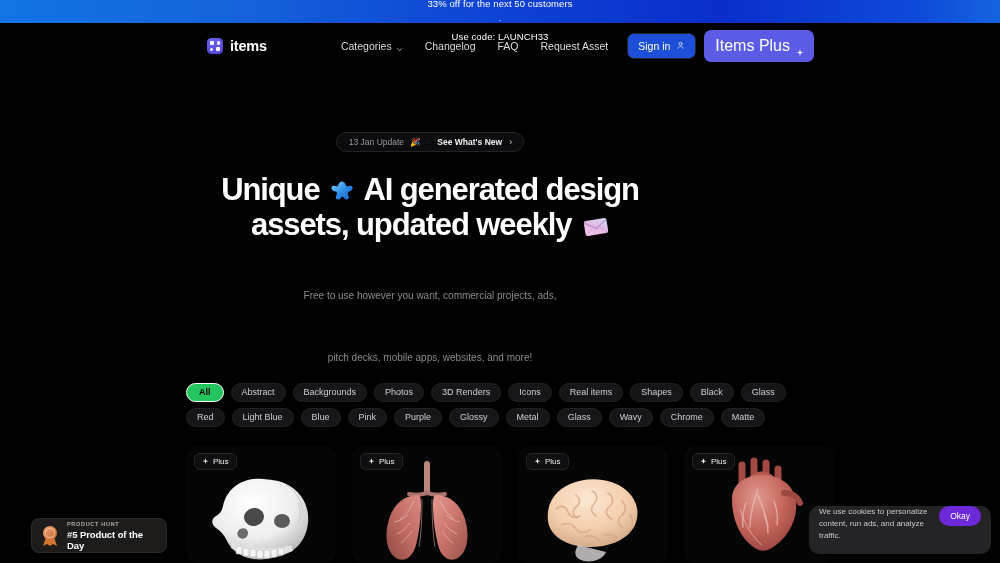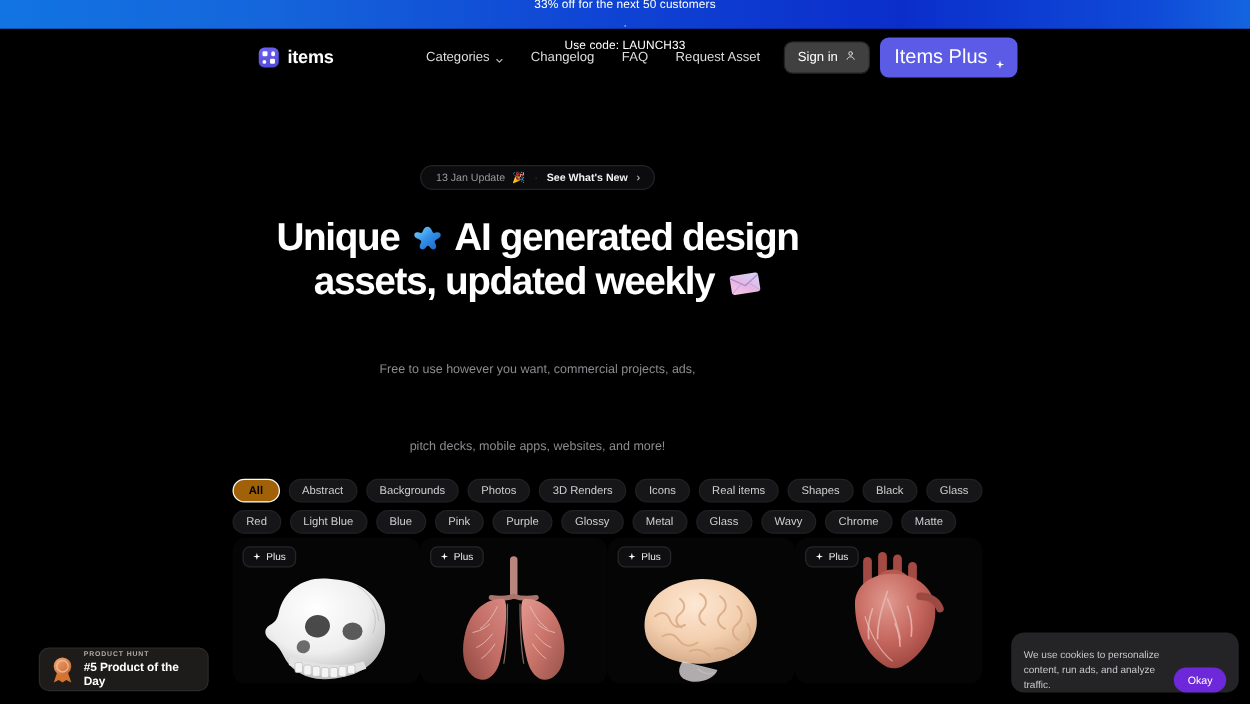--- a/index.html
+++ b/index.html
@@ -48,7 +48,7 @@
   }
   .chev { width:7px; height:7px; display:inline-block; }
   .signin {
-    font-size:10.5px; color:#fff; background:#404040; border:1px solid #232323;
+    font-size:10.5px; color:#fff; background:#1d4ed8; border:1px solid #232323;
     border-radius:7px; padding:6px 10px; display:flex; align-items:center; gap:6px;
     margin-left:8px; cursor:pointer; white-space:nowrap;
   }

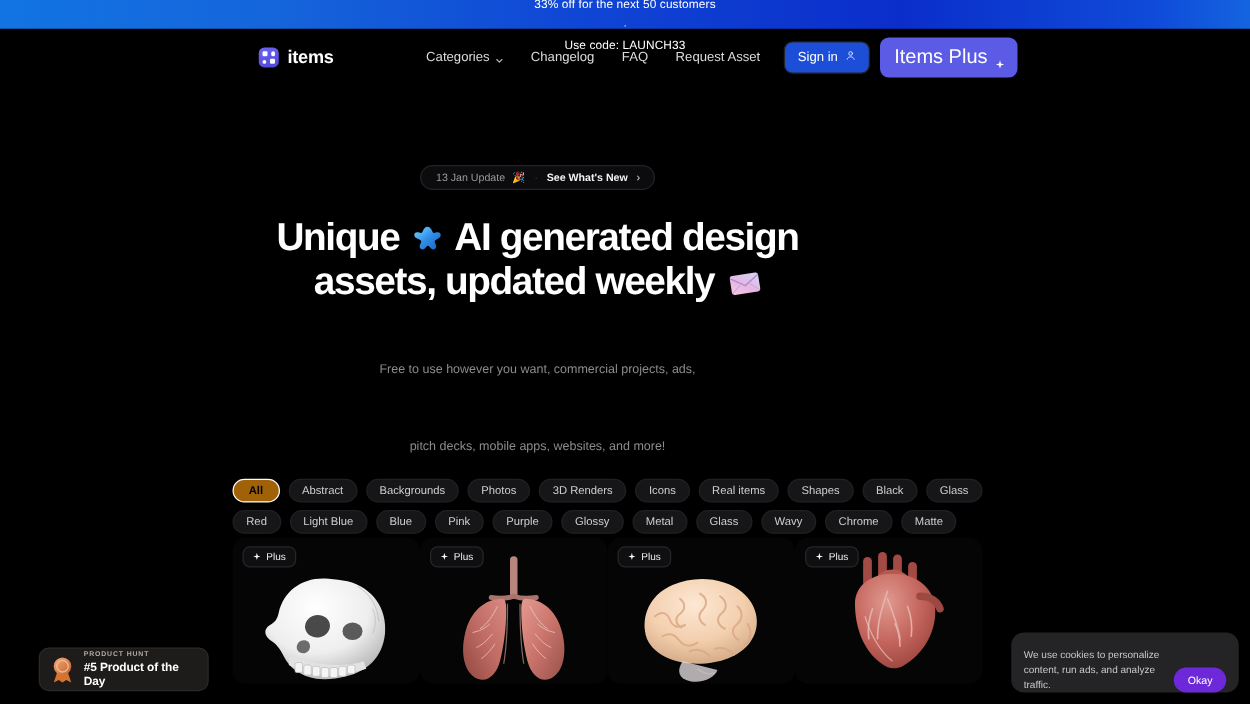--- a/index.html
+++ b/index.html
@@ -96,7 +96,7 @@
     border-radius:999px; padding:4px 10px; cursor:pointer; white-space:nowrap;
     line-height:1;
   }
-  .chip.active { background:#a16207; color:#000; border-color:#fff; font-weight:600; padding:4px 12px; }
+  .chip.active { background:#22c55e; color:#000; border-color:#fff; font-weight:600; padding:4px 12px; }
 
   
   .cards { position:absolute; top:430px; left:186px; display:flex; }

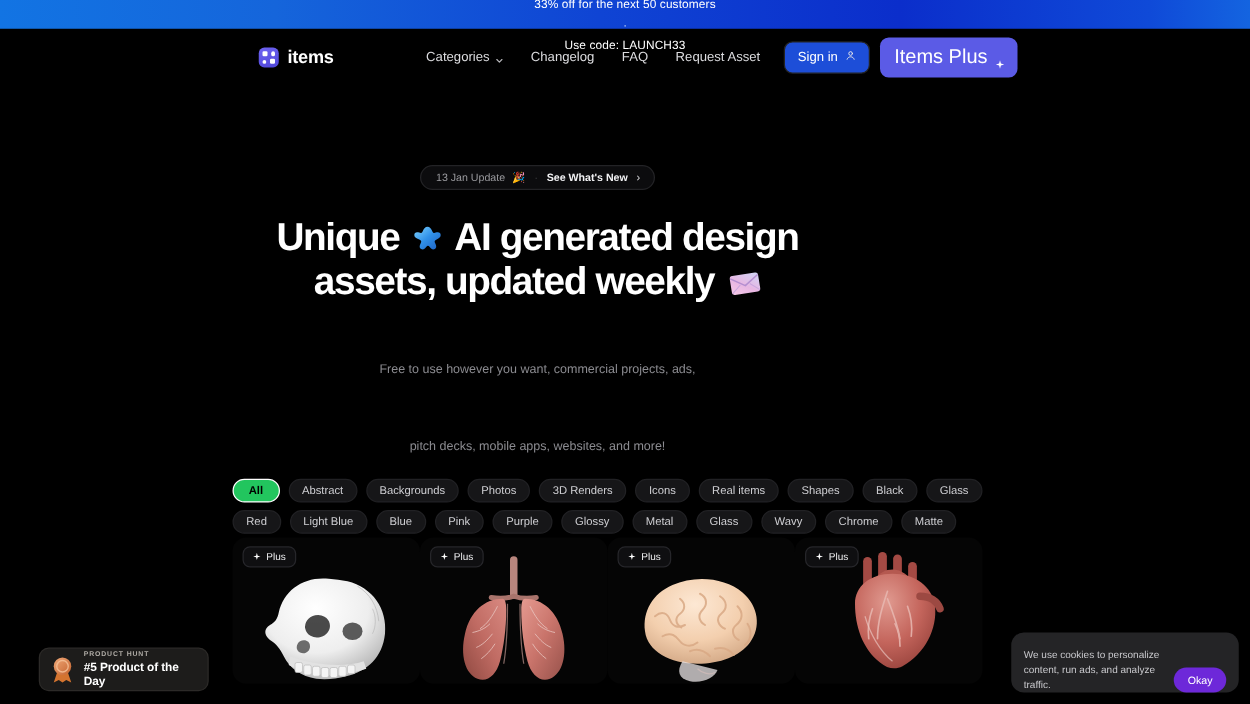--- a/index.html
+++ b/index.html
@@ -99,7 +99,7 @@
   .chip.active { background:#22c55e; color:#000; border-color:#fff; font-weight:600; padding:4px 12px; }
 
   
-  .cards { position:absolute; top:430px; left:186px; display:flex; }
+  .cards { position:absolute; top:446px; left:186px; display:flex; gap:16px; }
   .card {
     position:relative; width:150px; height:117px;
     background:#050505; border-radius:11px; overflow:hidden; cursor:pointer;

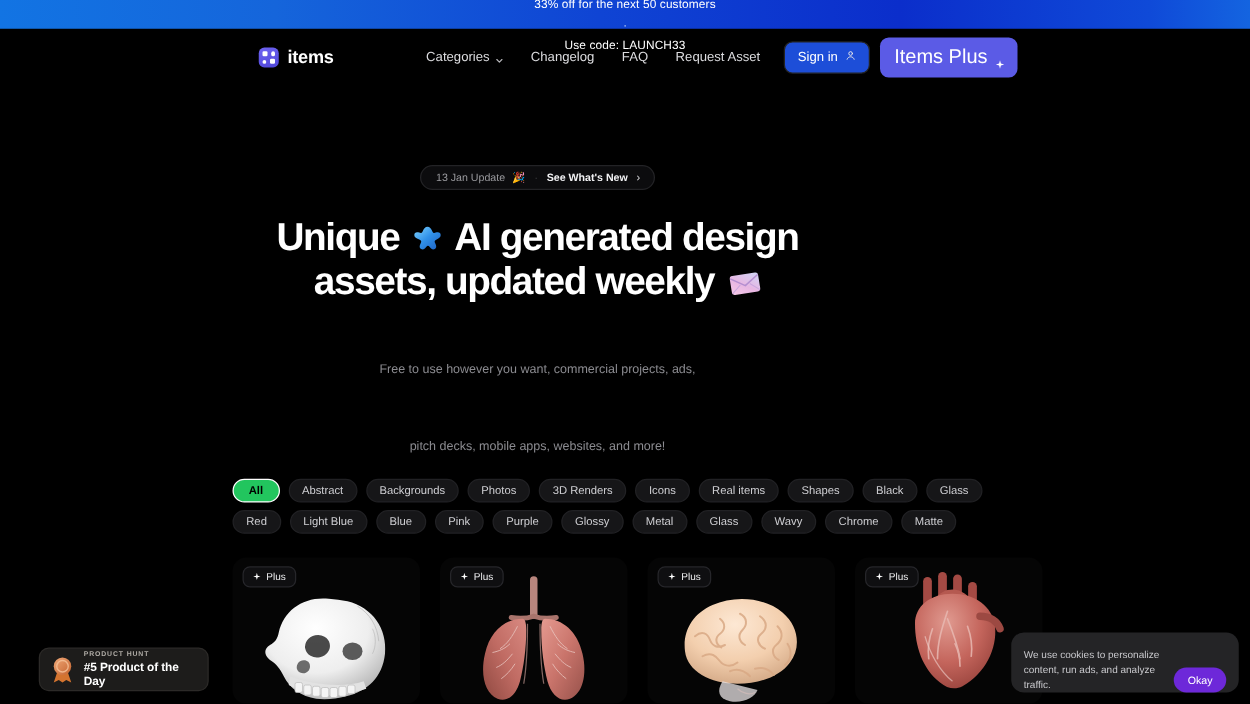--- a/index.html
+++ b/index.html
@@ -131,7 +131,7 @@
   .cookie {
     position:absolute; right:9px; bottom:9px;
     width:182px; height:48px; background:#242426; border-radius:10px;
-    display:flex; align-items:flex-end; padding:0 10px; gap:8px;
+    display:flex; align-items:flex-start; padding:0 10px; gap:8px;
   }
   .cookie-txt { font-size:8px; line-height:12px; color:#c9c9cd; flex:1; }
   .cookie-btn {

